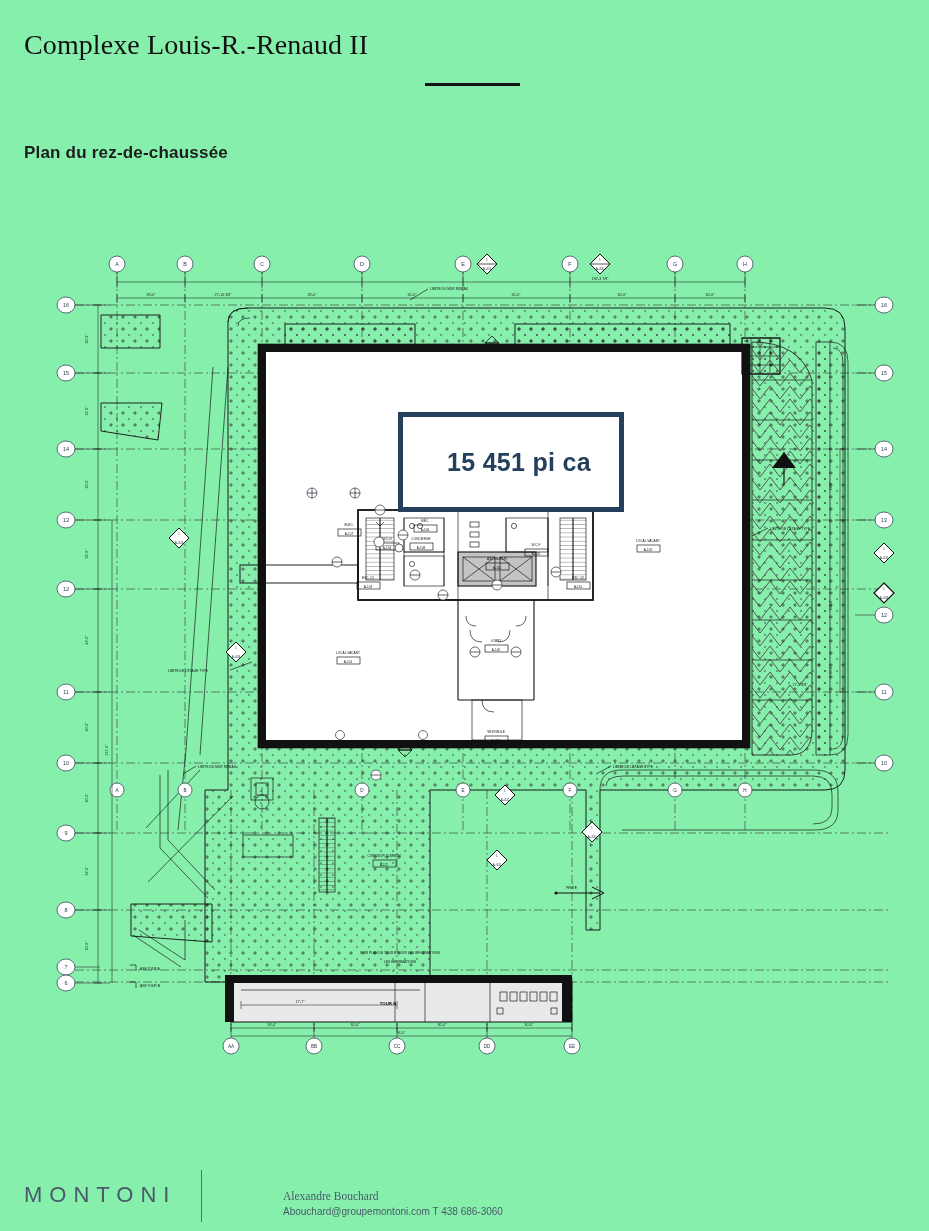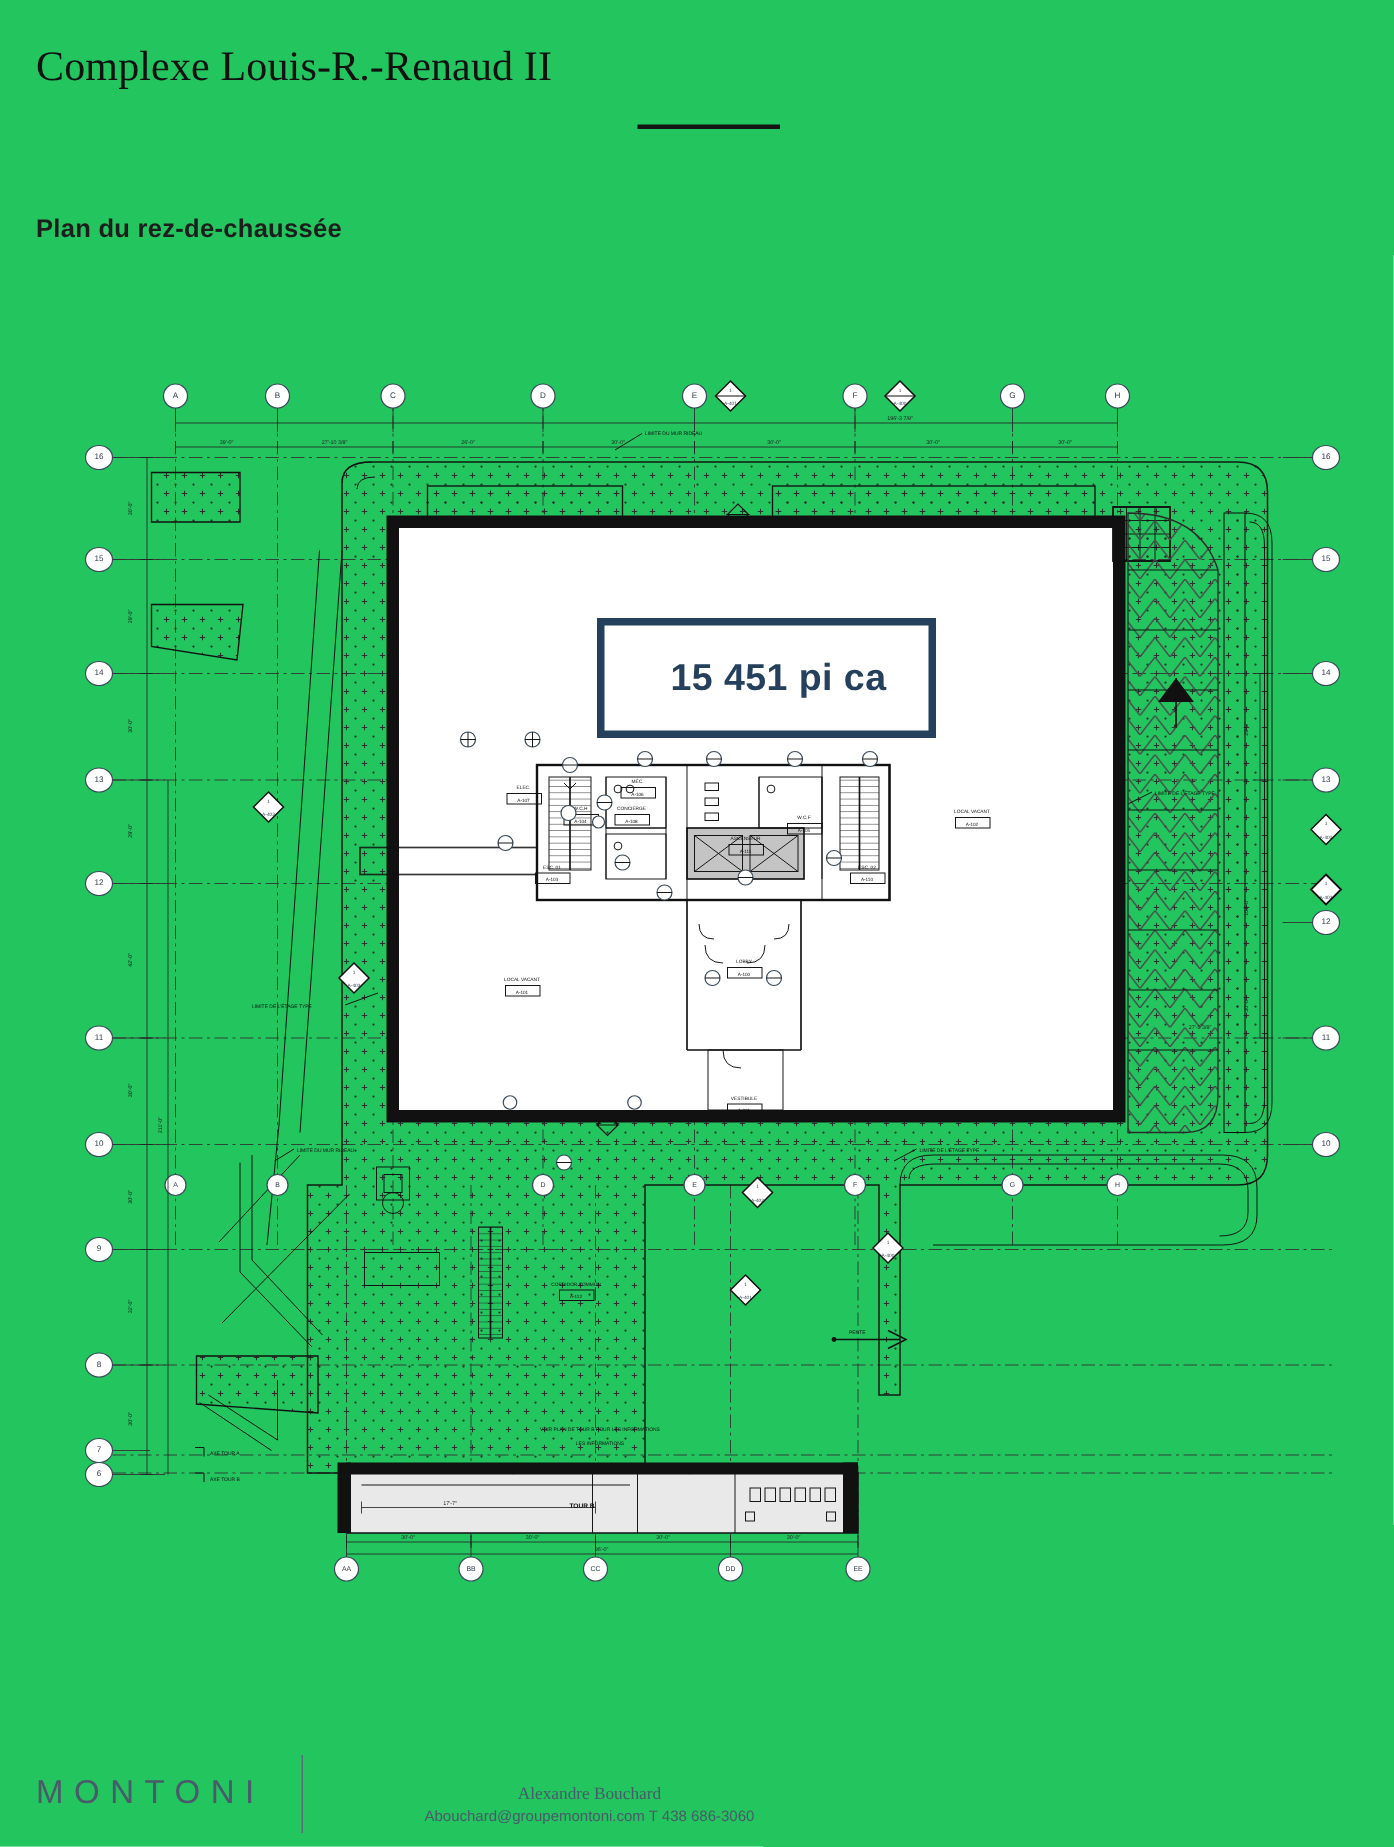--- a/index.html
+++ b/index.html
@@ -8,7 +8,7 @@
     width:929px;height:1231px;position:relative;overflow:hidden;
     font-family:"Liberation Sans", sans-serif;color:#1a1a1a;
   }
-  .page{position:absolute;inset:0;background:#22c55e;}
+  .page{position:absolute;inset:0;background:#86efac;}
 
   
   #doc-title{

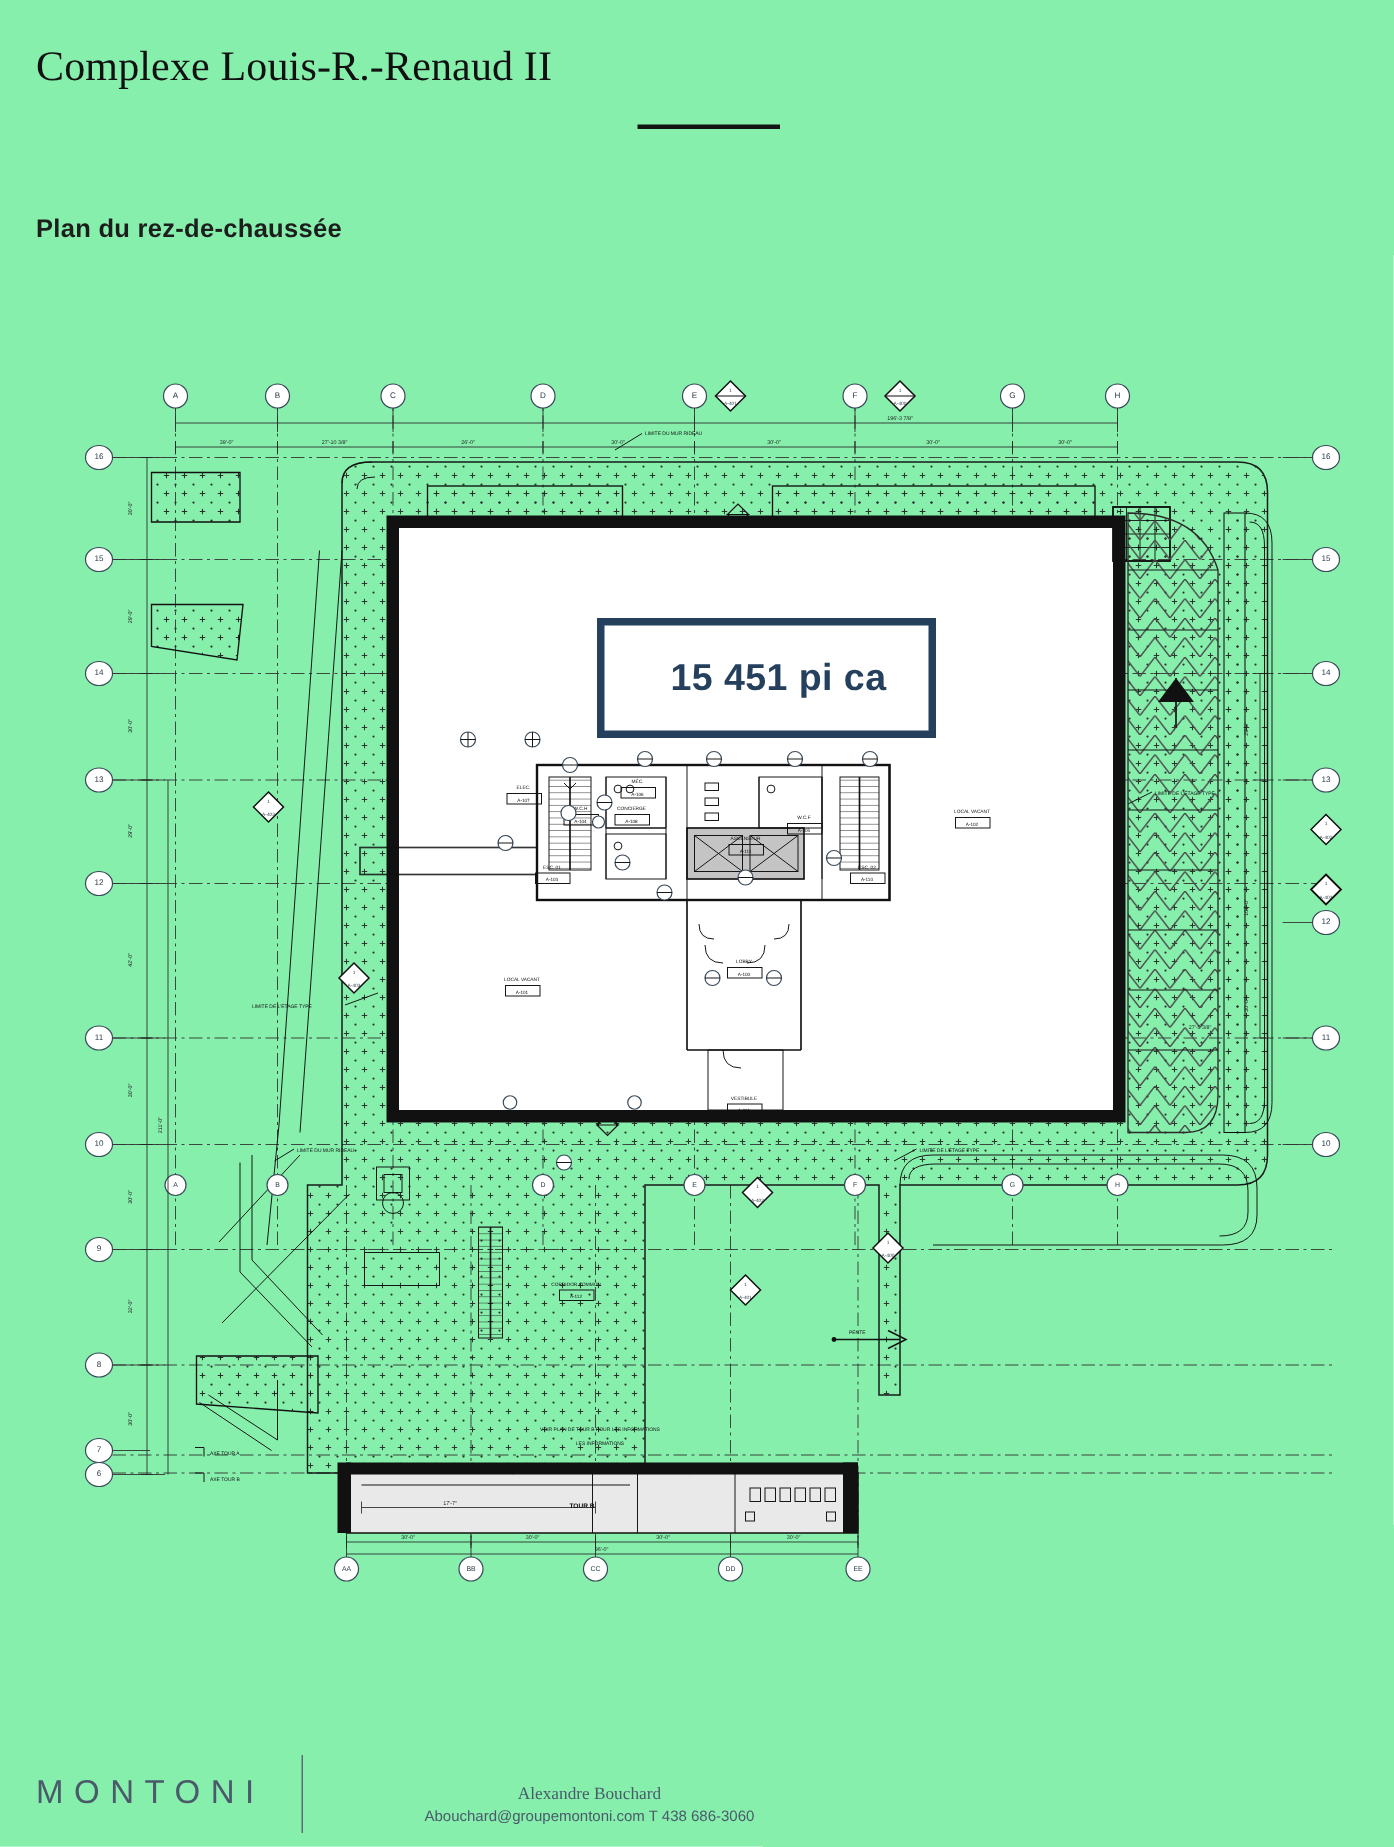--- a/index.html
+++ b/index.html
@@ -45,7 +45,7 @@
 
   
   #area-callout{
-    position:absolute;left:398px;top:412px;width:226px;height:80px;
+    position:absolute;left:398px;top:412px;width:226px;height:100px;
     border:5px solid #24405c;background:#ffffff;
     display:flex;align-items:center;justify-content:center;
     box-sizing:border-box;z-index:40;padding-left:16px;

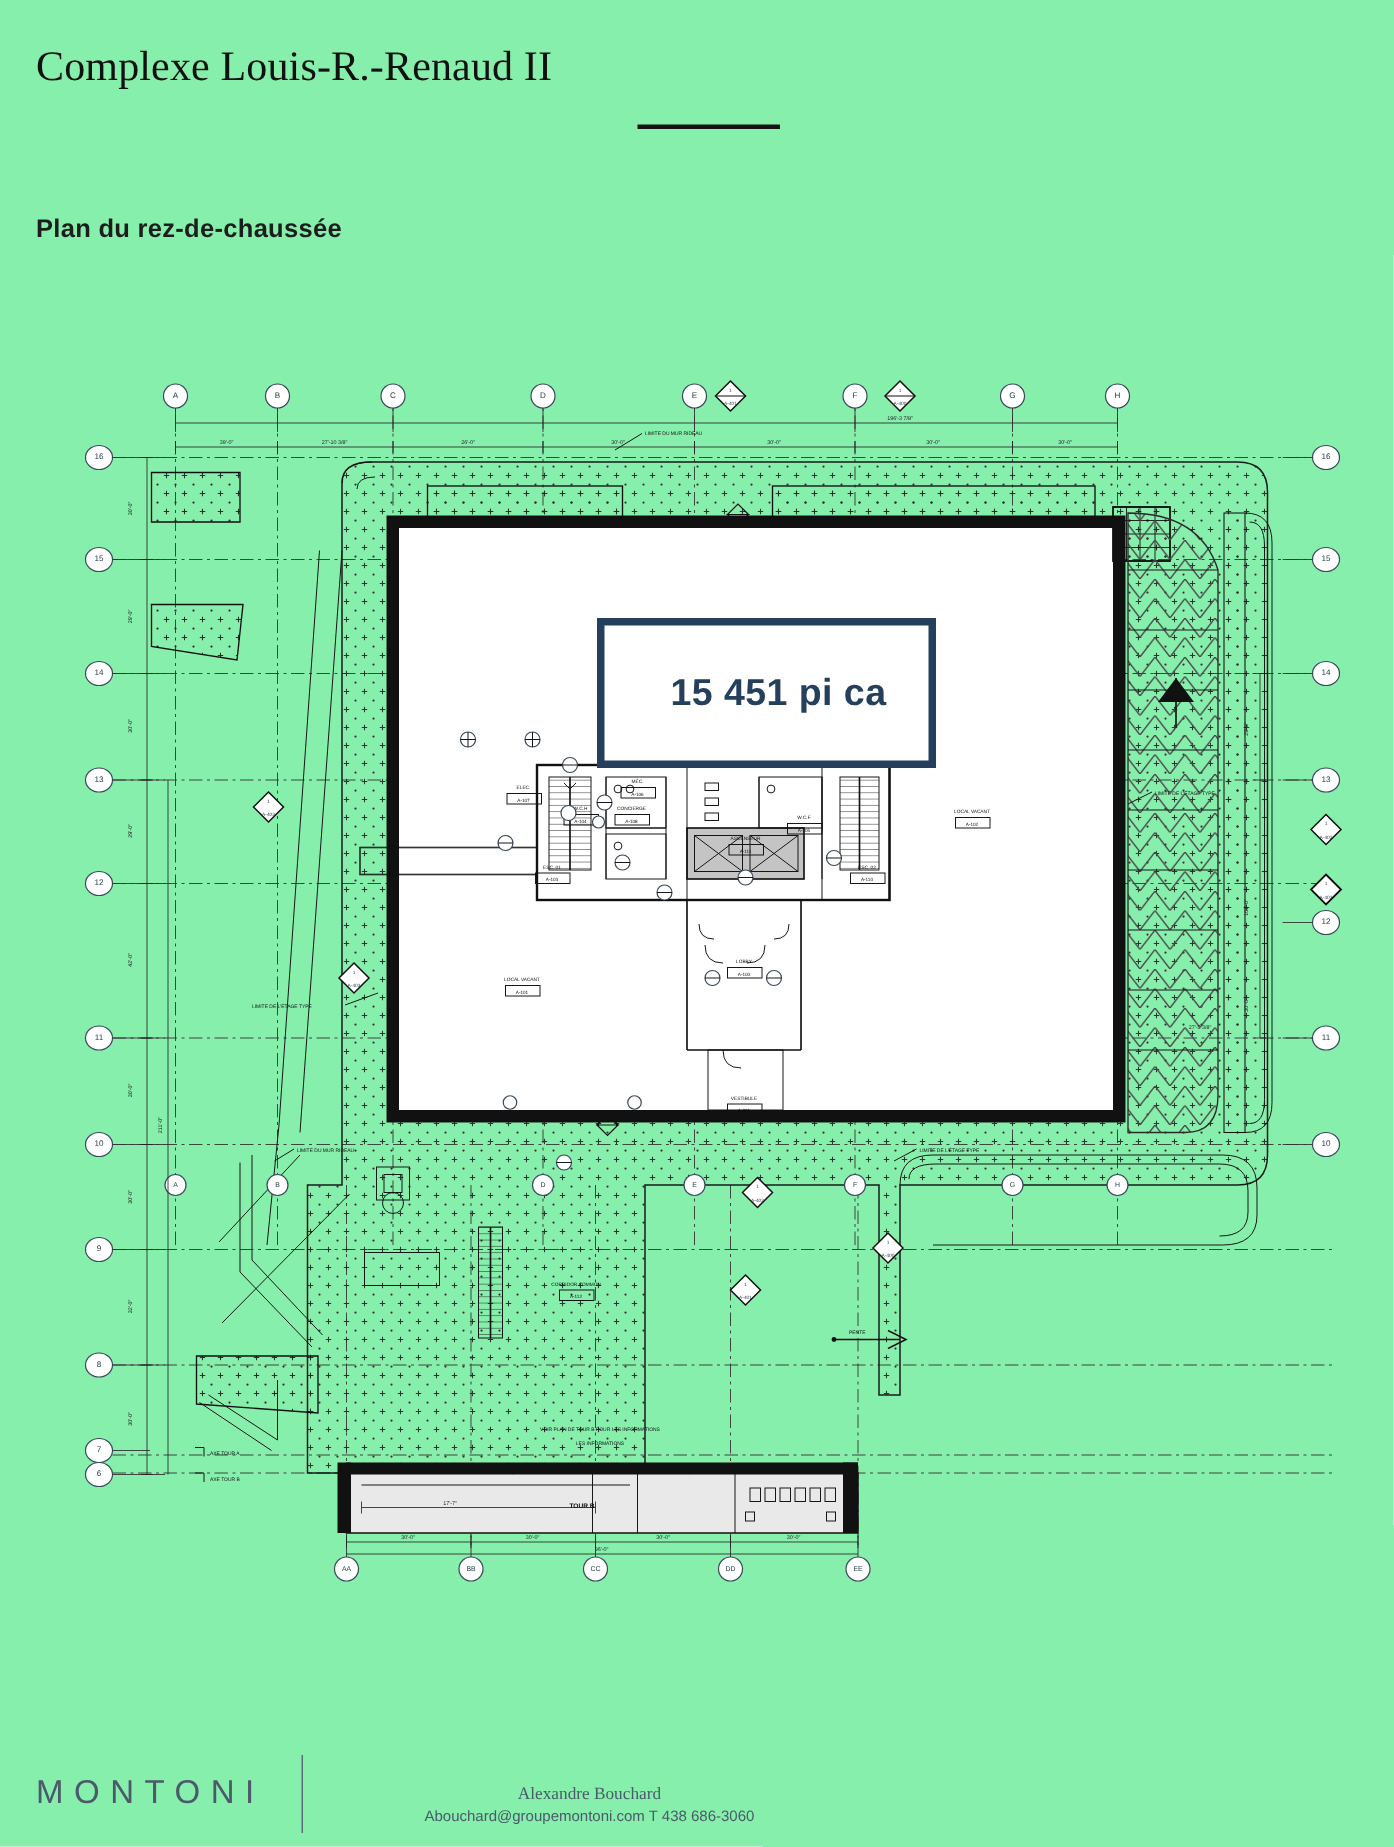--- a/index.html
+++ b/index.html
@@ -35,7 +35,7 @@
     white-space:nowrap;
   }
   #footer-divider{position:absolute;left:201px;top:10px;width:1px;height:52px;background:#5c6b7a;}
-  #contact{position:absolute;left:283px;top:29px;line-height:1.38;white-space:nowrap;text-align:center;}
+  #contact{position:absolute;left:283px;top:29px;line-height:1.38;white-space:nowrap;}
   #contact-name{font-family:"Liberation Serif", serif;font-size:11.5px;color:#4a5a6a;display:block;}
   #contact-line2{font-size:10px;color:#4a5a6a;display:block;}
 

